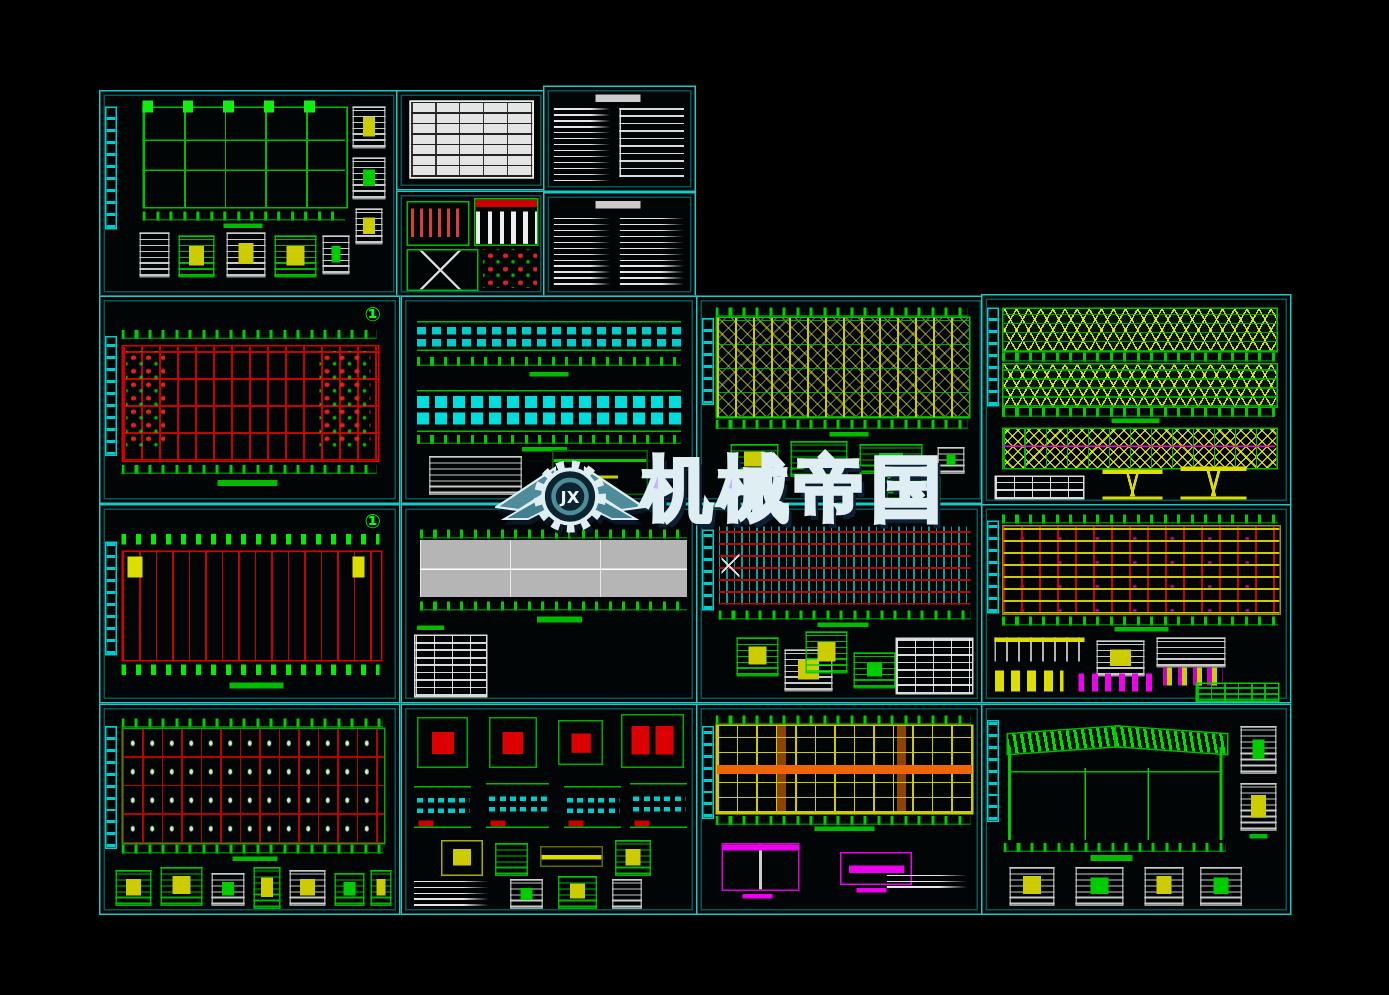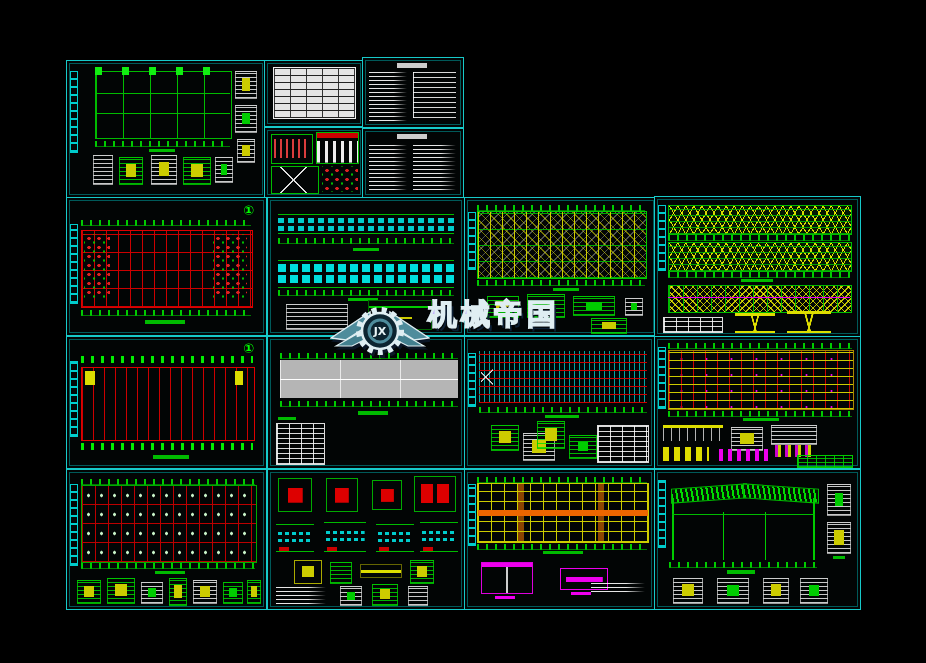--- a/index.html
+++ b/index.html
@@ -102,7 +102,7 @@
   .gcol{background:#0c0;}
   
   .wm{position:absolute;z-index:50;}
-  .wm-zh{font-size:29px;font-weight:normal;letter-spacing:4px;color:#c4b5fd;
+  .wm-zh{font-size:47px;font-weight:bold;letter-spacing:4px;color:#c4b5fd;
          -webkit-text-stroke:2.5px #dfeef2;
          text-shadow:3px 4px 0 #0d1f33,-1px -1px 0 #0d1f33;white-space:nowrap;}
   .wm-dom{font-size:25px;font-weight:bold;letter-spacing:1px;color:#4e8c9c;

